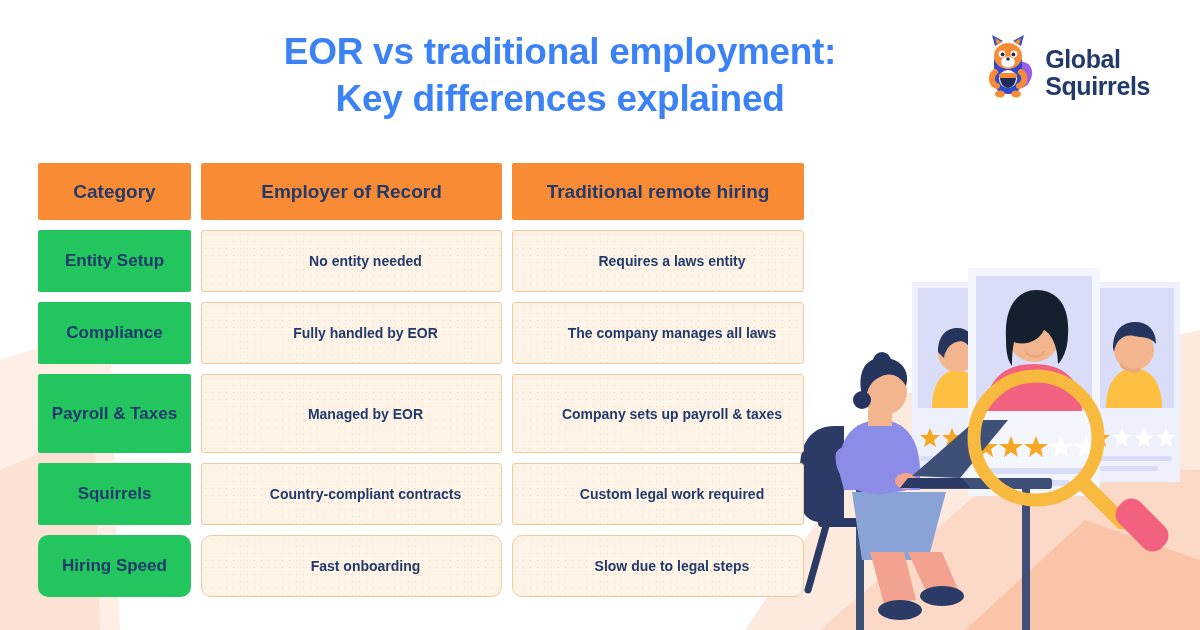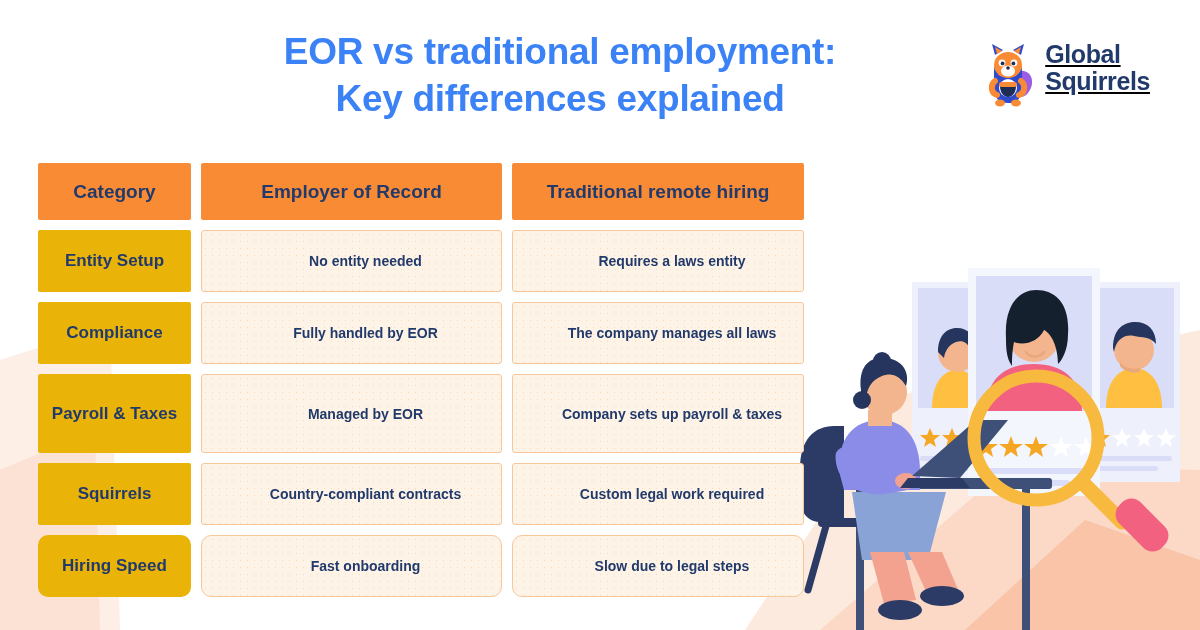--- a/index.html
+++ b/index.html
@@ -31,8 +31,8 @@
   .title .l2 { display:block; }
 
   .logo {
-    position:absolute; right:50px; top:41px;
-    display:flex; align-items:flex-start; gap:7px;text-decoration:underline;
+    position:absolute; right:50px; top:32px;
+    display:flex; align-items:flex-end; gap:7px;
   }
   .logo-mark { width:60px; height:68px; flex:none; }
   .logo-text {

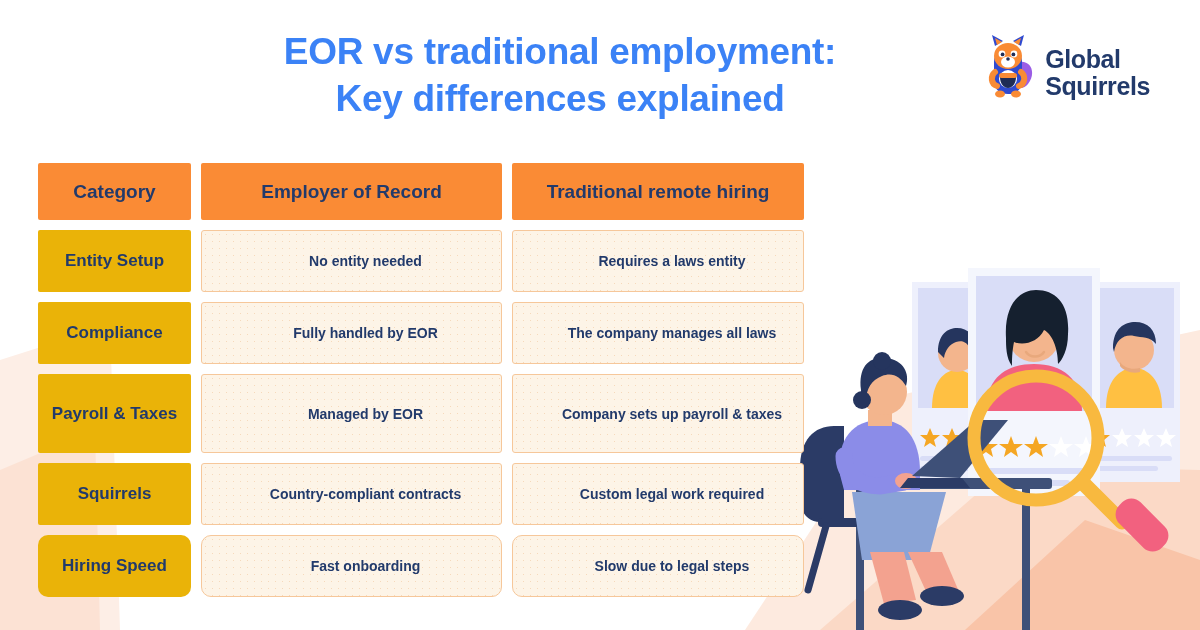--- a/index.html
+++ b/index.html
@@ -74,7 +74,7 @@
 
   
   .brow .c1 {
-    background:#eab308;
+    background:#22c55e;
     border-radius:2px;
     font-size:17px;
     line-height:1.25;

